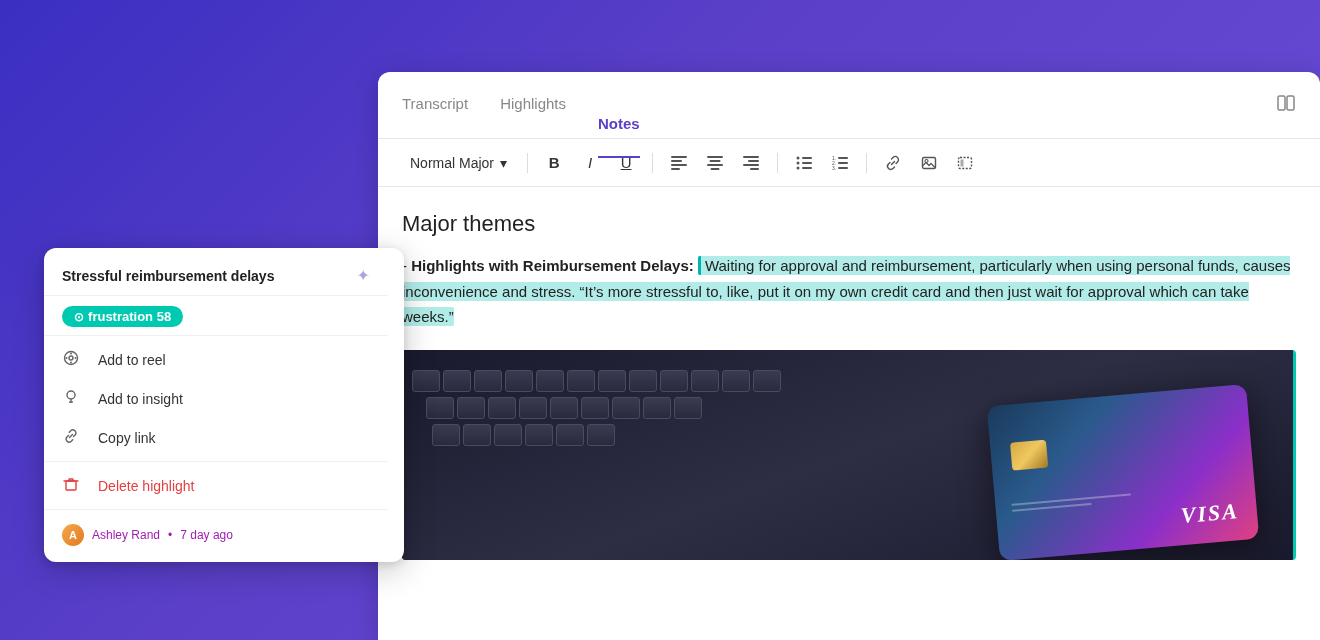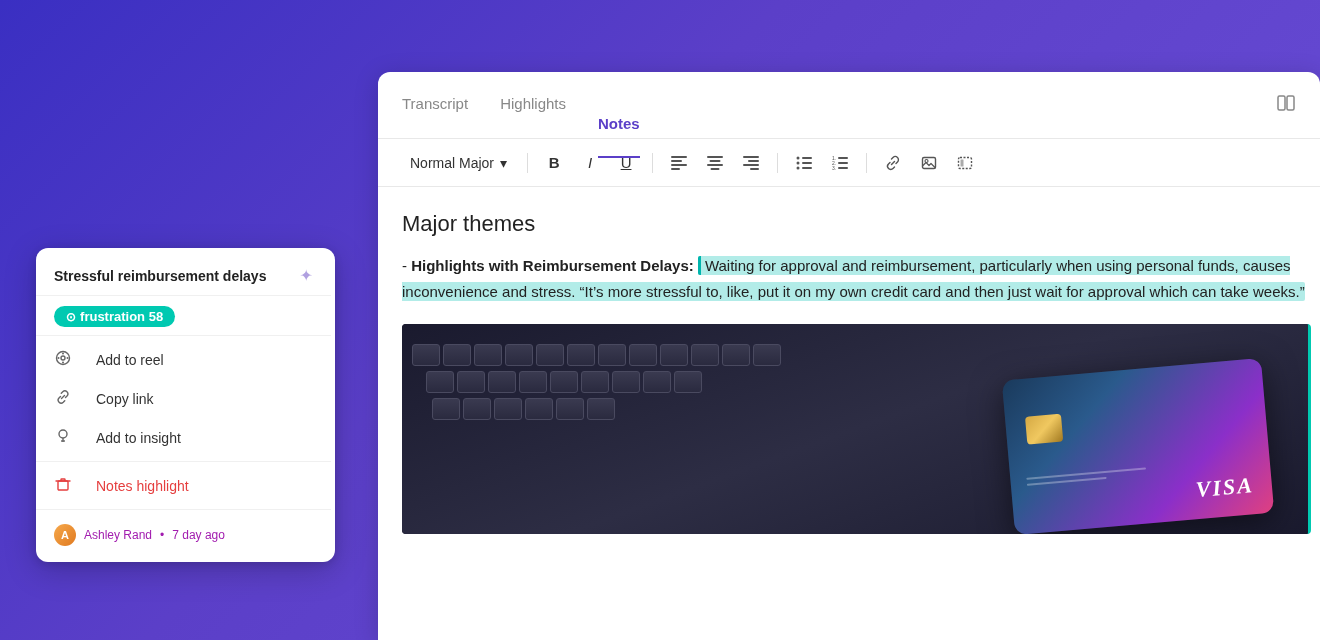--- a/index.html
+++ b/index.html
@@ -110,7 +110,7 @@
     
     .content-area {
       flex: 1;
-      padding: 24px 9px 0 24px;
+      padding: 24px 24px 0 24px;
       overflow-y: auto;
     }
     .content-heading {

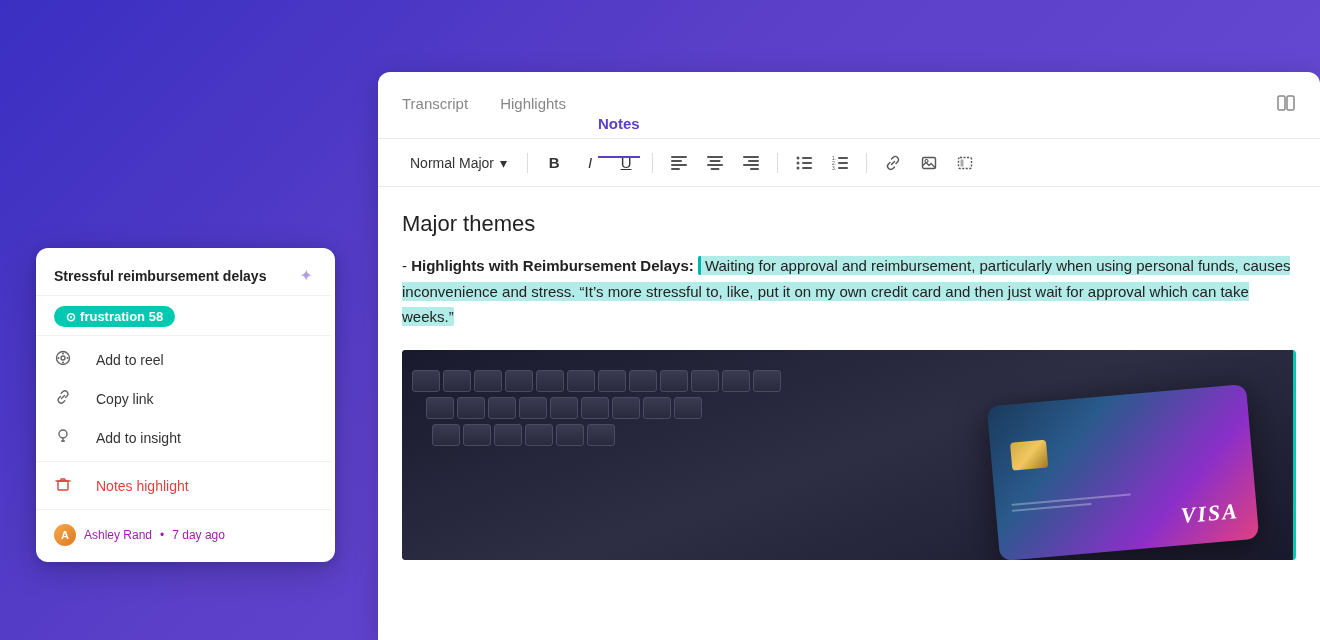--- a/index.html
+++ b/index.html
@@ -202,13 +202,13 @@
     
     .popup-card {
       position: absolute;
-      left: 36px;
+      left: 44px;
       top: 248px;
-      width: 299px;
+      width: 360px;
       background: #fff;
       border-radius: 12px;
       box-shadow: 0 8px 32px rgba(0,0,0,0.22), 0 2px 8px rgba(0,0,0,0.12);
-      padding: 18px 4px 14px 0;
+      padding: 18px 16px 14px 0;
       z-index: 100;
     }
     .popup-title-row {

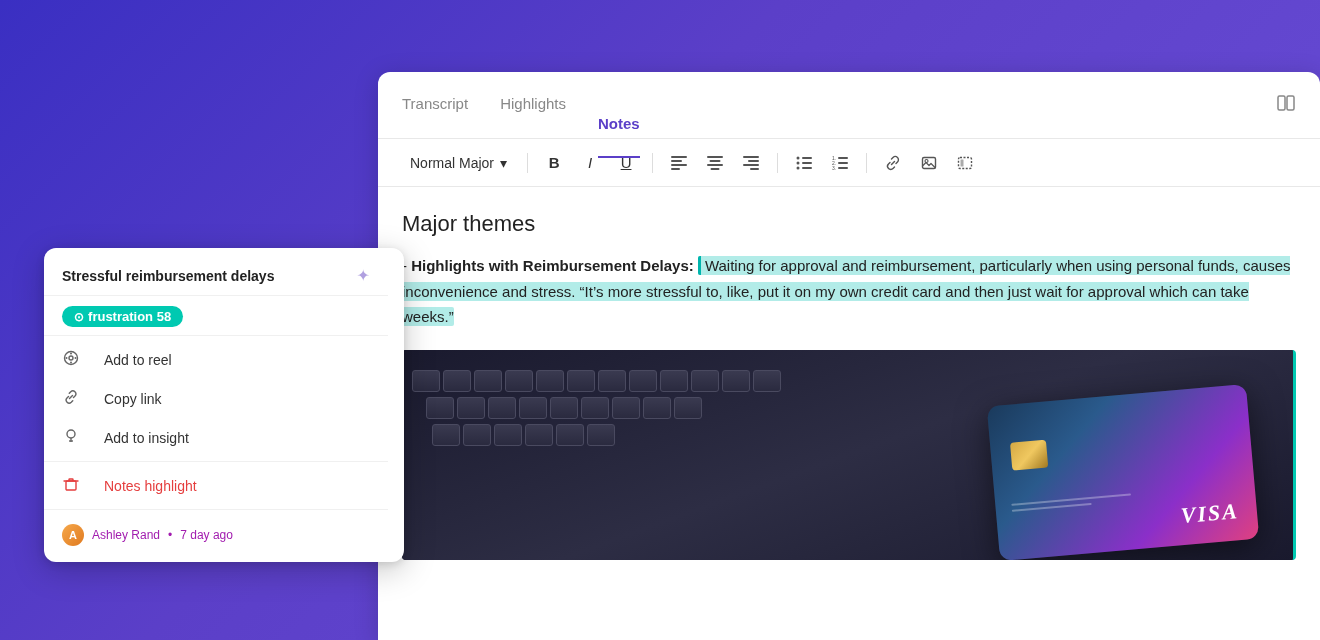--- a/index.html
+++ b/index.html
@@ -248,7 +248,7 @@
     .popup-menu-item {
       display: flex;
       align-items: center;
-      gap: 24px;
+      gap: 18px;
       padding: 10px 18px;
       cursor: pointer;
       font-size: 14px;

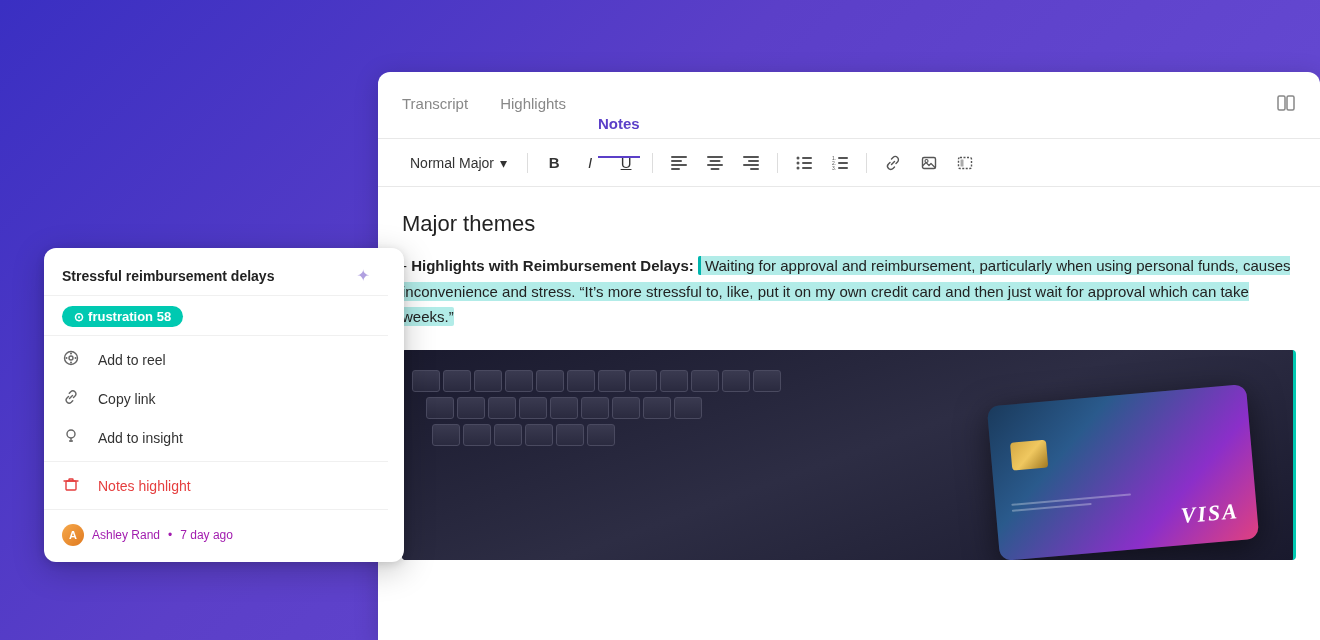--- a/index.html
+++ b/index.html
@@ -329,23 +329,23 @@
   <div class="popup-menu-item">
     <span class="item-icon">
       <svg width="16" height="16" viewBox="0 0 16 16" fill="none">
+        <circle cx="8" cy="6" r="4" stroke="#666" stroke-width="1.4"></circle>
+        <line x1="8" y1="10" x2="8" y2="14" stroke="#666" stroke-width="1.4"></line>
+        <line x1="6" y1="13" x2="10" y2="13" stroke="#666" stroke-width="1.4"></line>
+      </svg>
+    </span>
+    <span>Add to insight</span>
+  </div>
+
+  <div class="popup-menu-item">
+    <span class="item-icon">
+      <svg width="16" height="16" viewBox="0 0 16 16" fill="none">
         <path d="M6.5 9.5L9.5 6.5" stroke="#666" stroke-width="1.4" stroke-linecap="round"></path>
         <path d="M5.5 7.5L4 9a3 3 0 004.24 4.24l1.5-1.5" stroke="#666" stroke-width="1.4" stroke-linecap="round"></path>
         <path d="M10.5 8.5L12 7a3 3 0 00-4.24-4.24L6.26 4.26" stroke="#666" stroke-width="1.4" stroke-linecap="round"></path>
       </svg>
     </span>
     <span>Copy link</span>
-  </div>
-
-  <div class="popup-menu-item">
-    <span class="item-icon">
-      <svg width="16" height="16" viewBox="0 0 16 16" fill="none">
-        <circle cx="8" cy="6" r="4" stroke="#666" stroke-width="1.4"></circle>
-        <line x1="8" y1="10" x2="8" y2="14" stroke="#666" stroke-width="1.4"></line>
-        <line x1="6" y1="13" x2="10" y2="13" stroke="#666" stroke-width="1.4"></line>
-      </svg>
-    </span>
-    <span>Add to insight</span>
   </div>
 
 

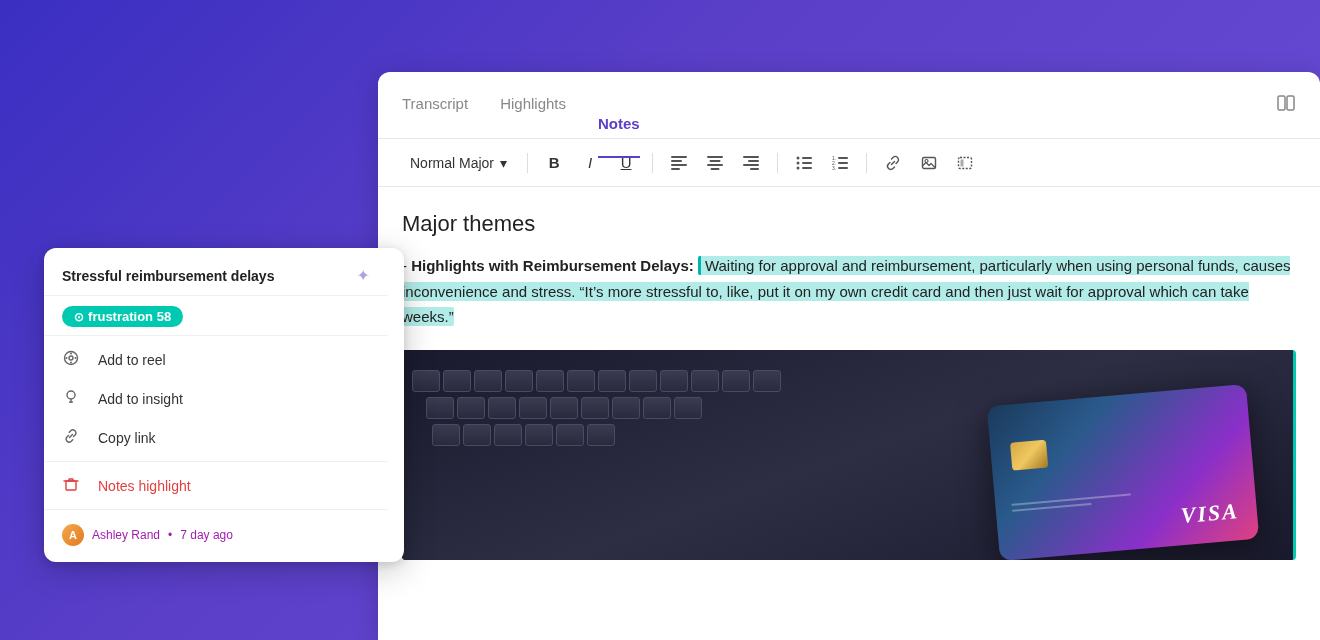--- a/index.html
+++ b/index.html
@@ -359,7 +359,7 @@
         <path d="M6 5V3.5a.5.5 0 01.5-.5h3a.5.5 0 01.5.5V5" stroke="#e53e3e" stroke-width="1.4"></path>
       </svg>
     </span>
-    <span>Notes highlight</span>
+    <span>Delete highlight</span>
   </div>
 
   <div class="popup-divider"></div>

